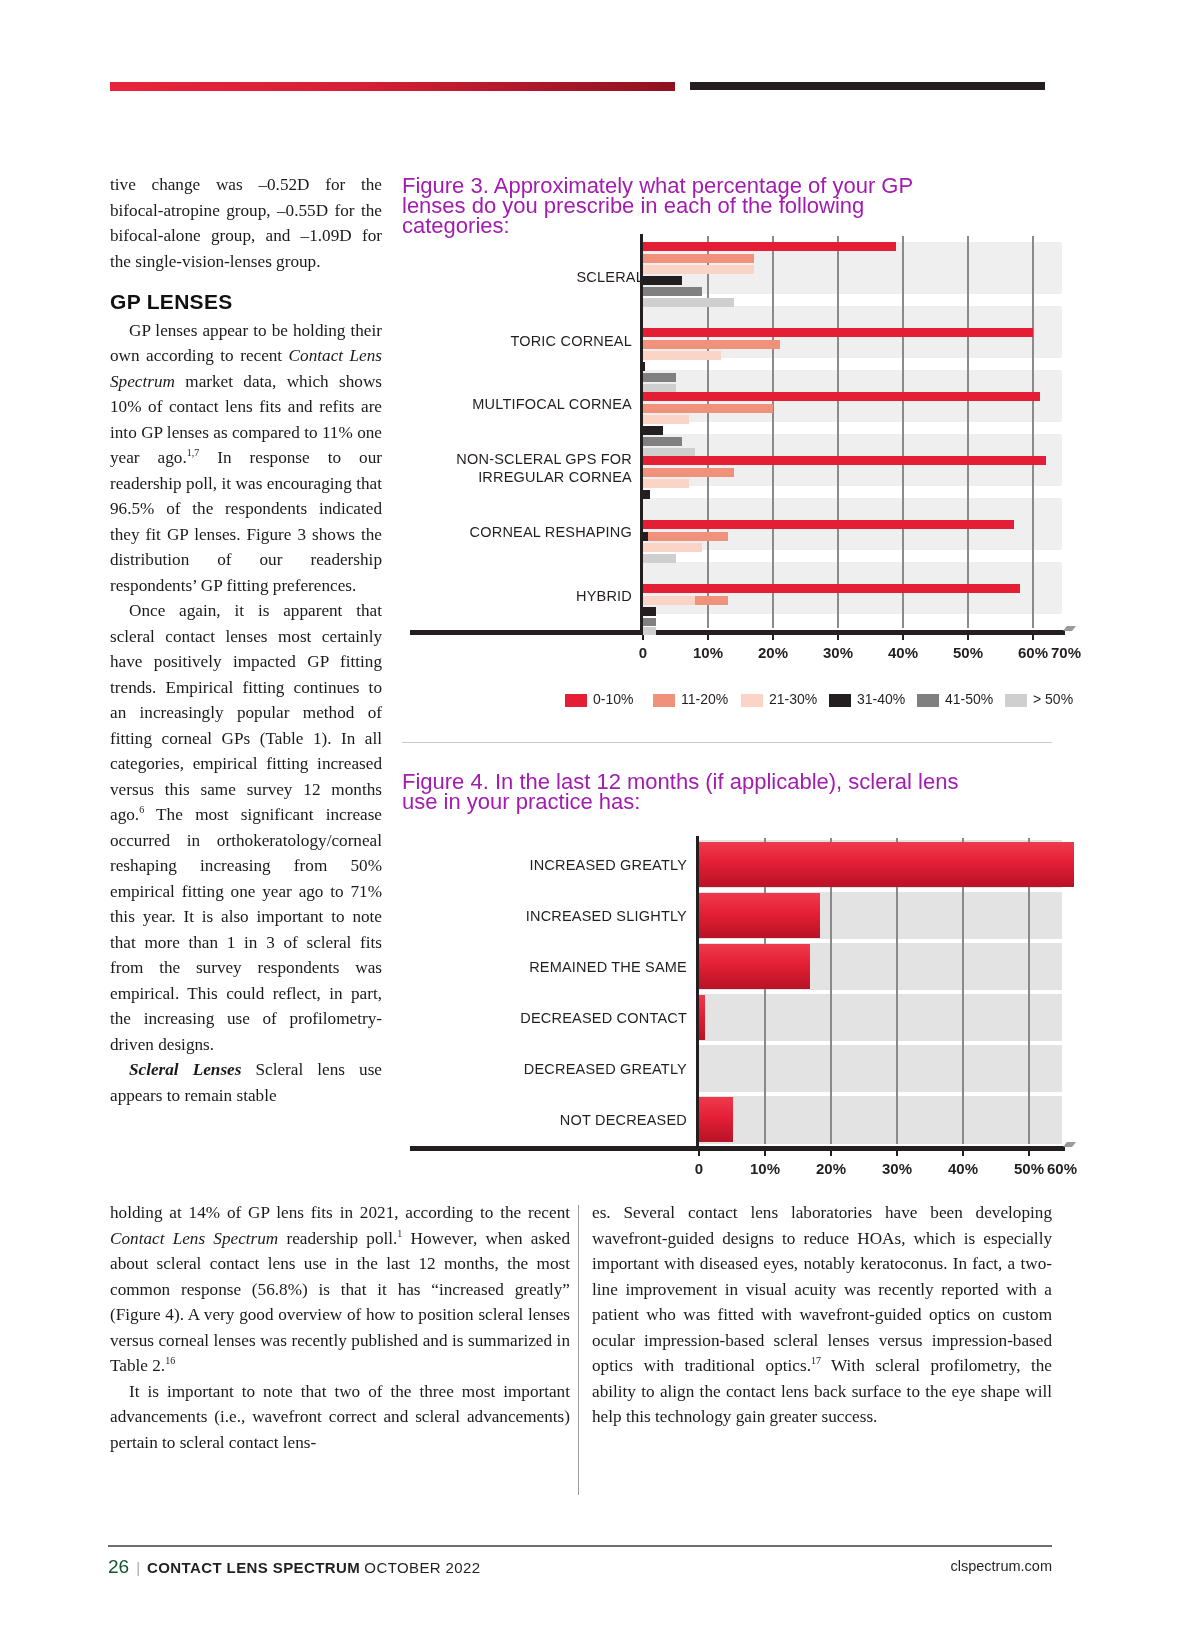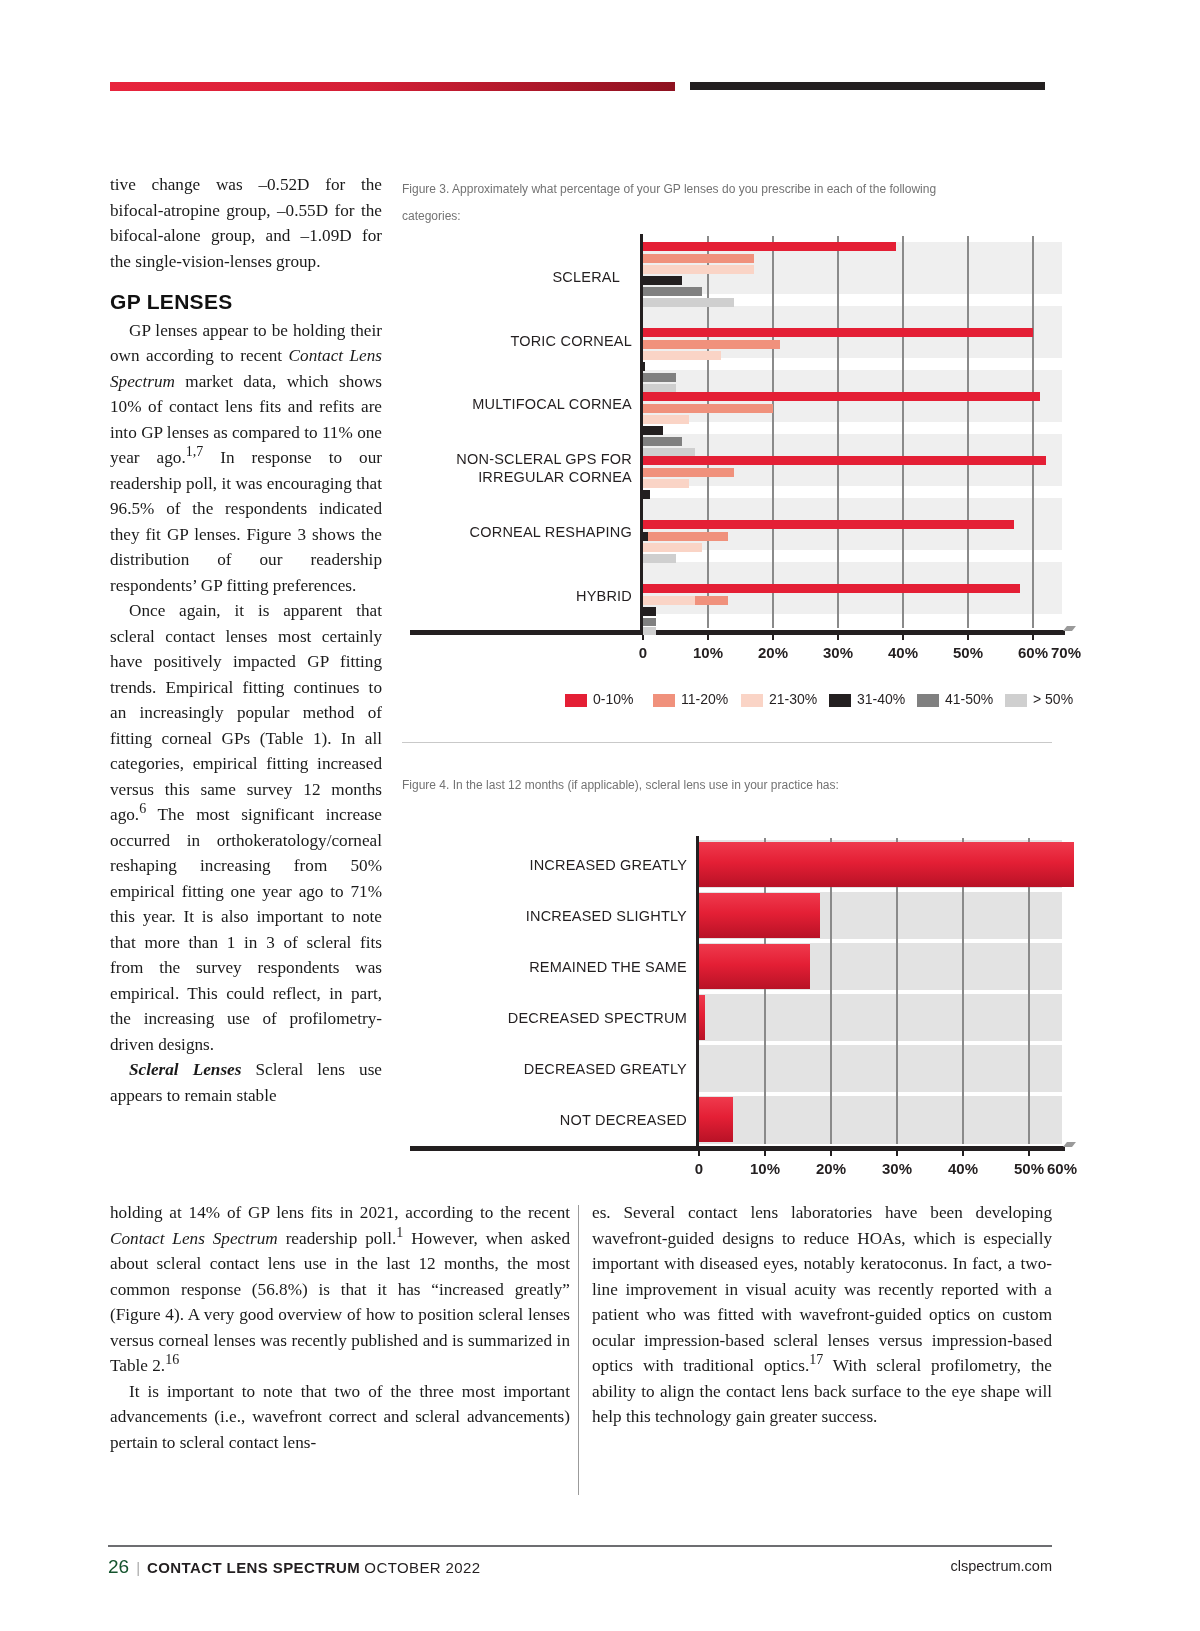--- a/index.html
+++ b/index.html
@@ -51,7 +51,7 @@
   .figcap{
     position:absolute;
     font-family:"Liberation Sans", sans-serif;
-    font-size:12px;line-height:27px;color:#737373;
+    font-size:22px;line-height:20px;color:#a21caf;
   }
   #fig3cap{left:402px;top:176px;width:560px;}
   #fig4cap{left:402px;top:772px;width:560px;}

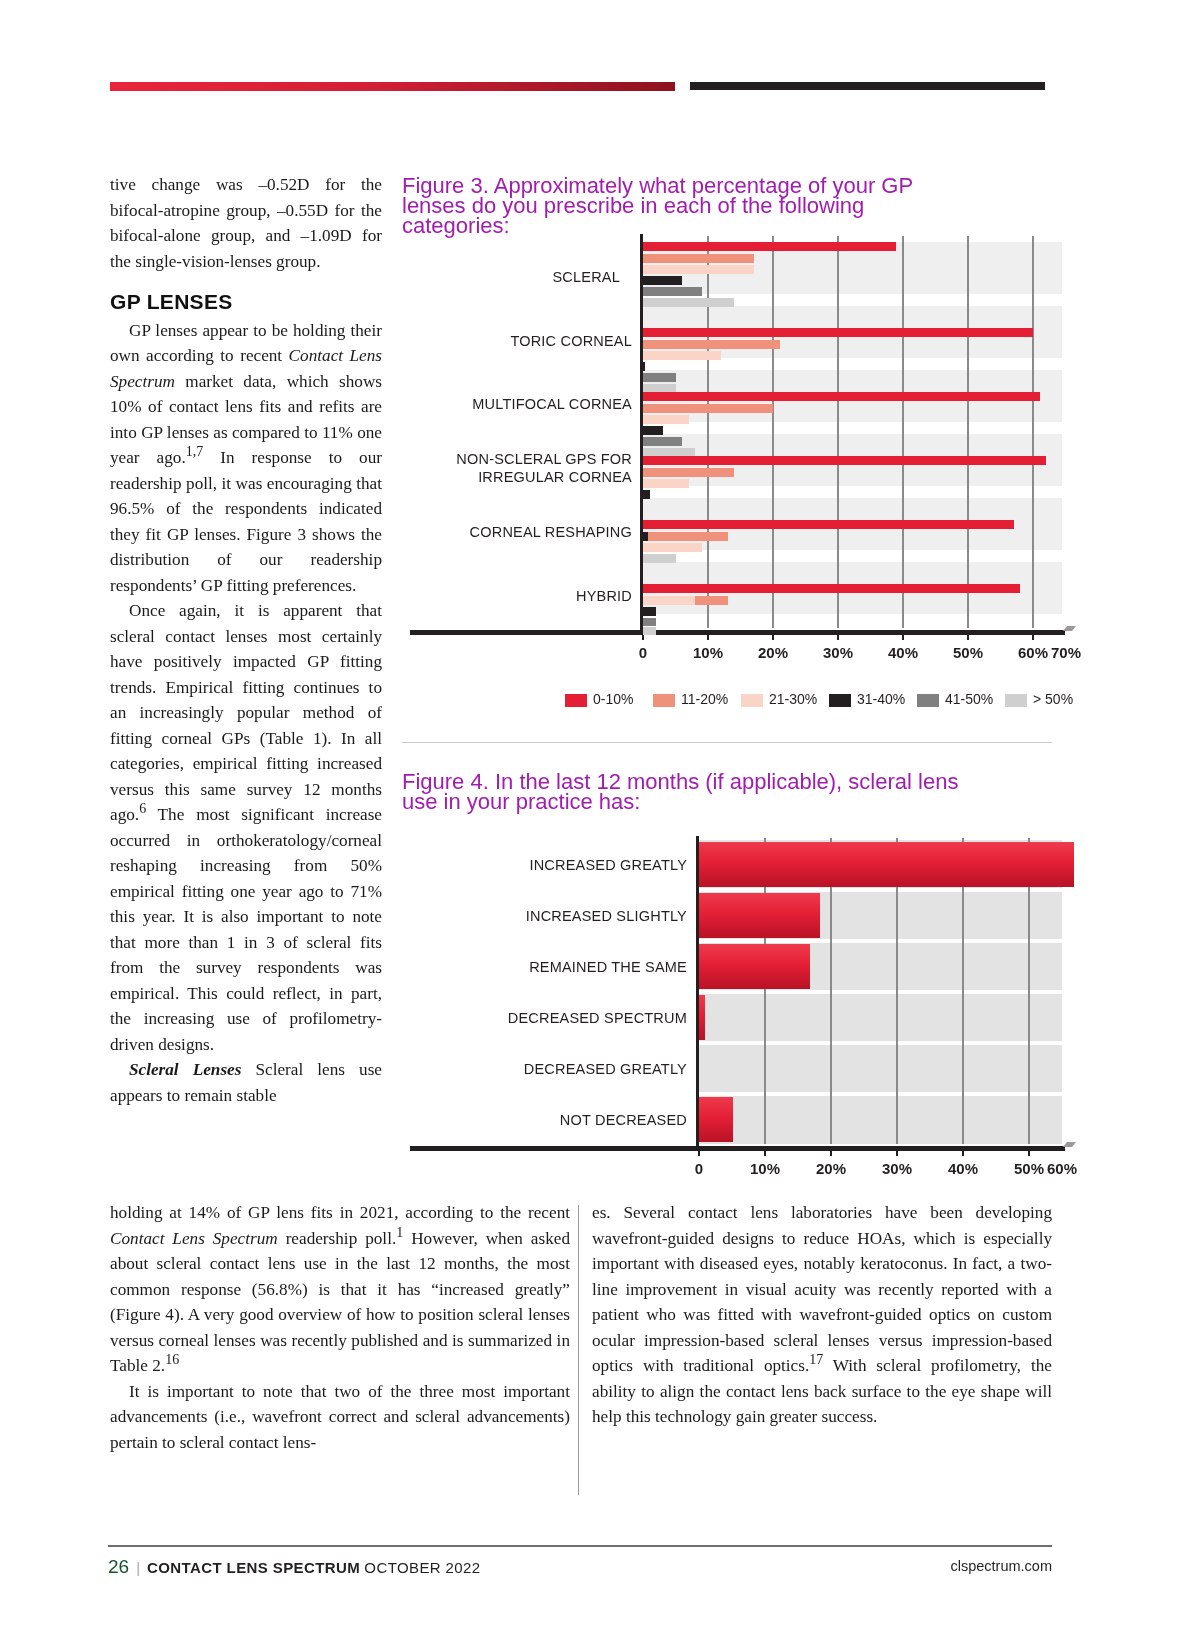--- a/index.html
+++ b/index.html
@@ -158,7 +158,7 @@
   <div class="ticklabel" style="left:611px;top:416px;width:40px;">60%</div>
   <div class="ticklabel" style="left:644px;top:416px;width:40px;">70%</div>
 
-  <div class="catlabel" style="left:8px;top:40px;width:210px;">SCLERAL</div>
+  <div class="catlabel" style="left:32px;top:40px;width:210px;">SCLERAL</div>
   <div class="catlabel" style="left:20px;top:104px;width:210px;">TORIC CORNEAL</div>
   <div class="catlabel" style="left:20px;top:167px;width:210px;">MULTIFOCAL CORNEA</div>
   <div class="catlabel" style="left:20px;top:222px;width:210px;">NON-SCLERAL GPS FOR IRREGULAR CORNEA</div>

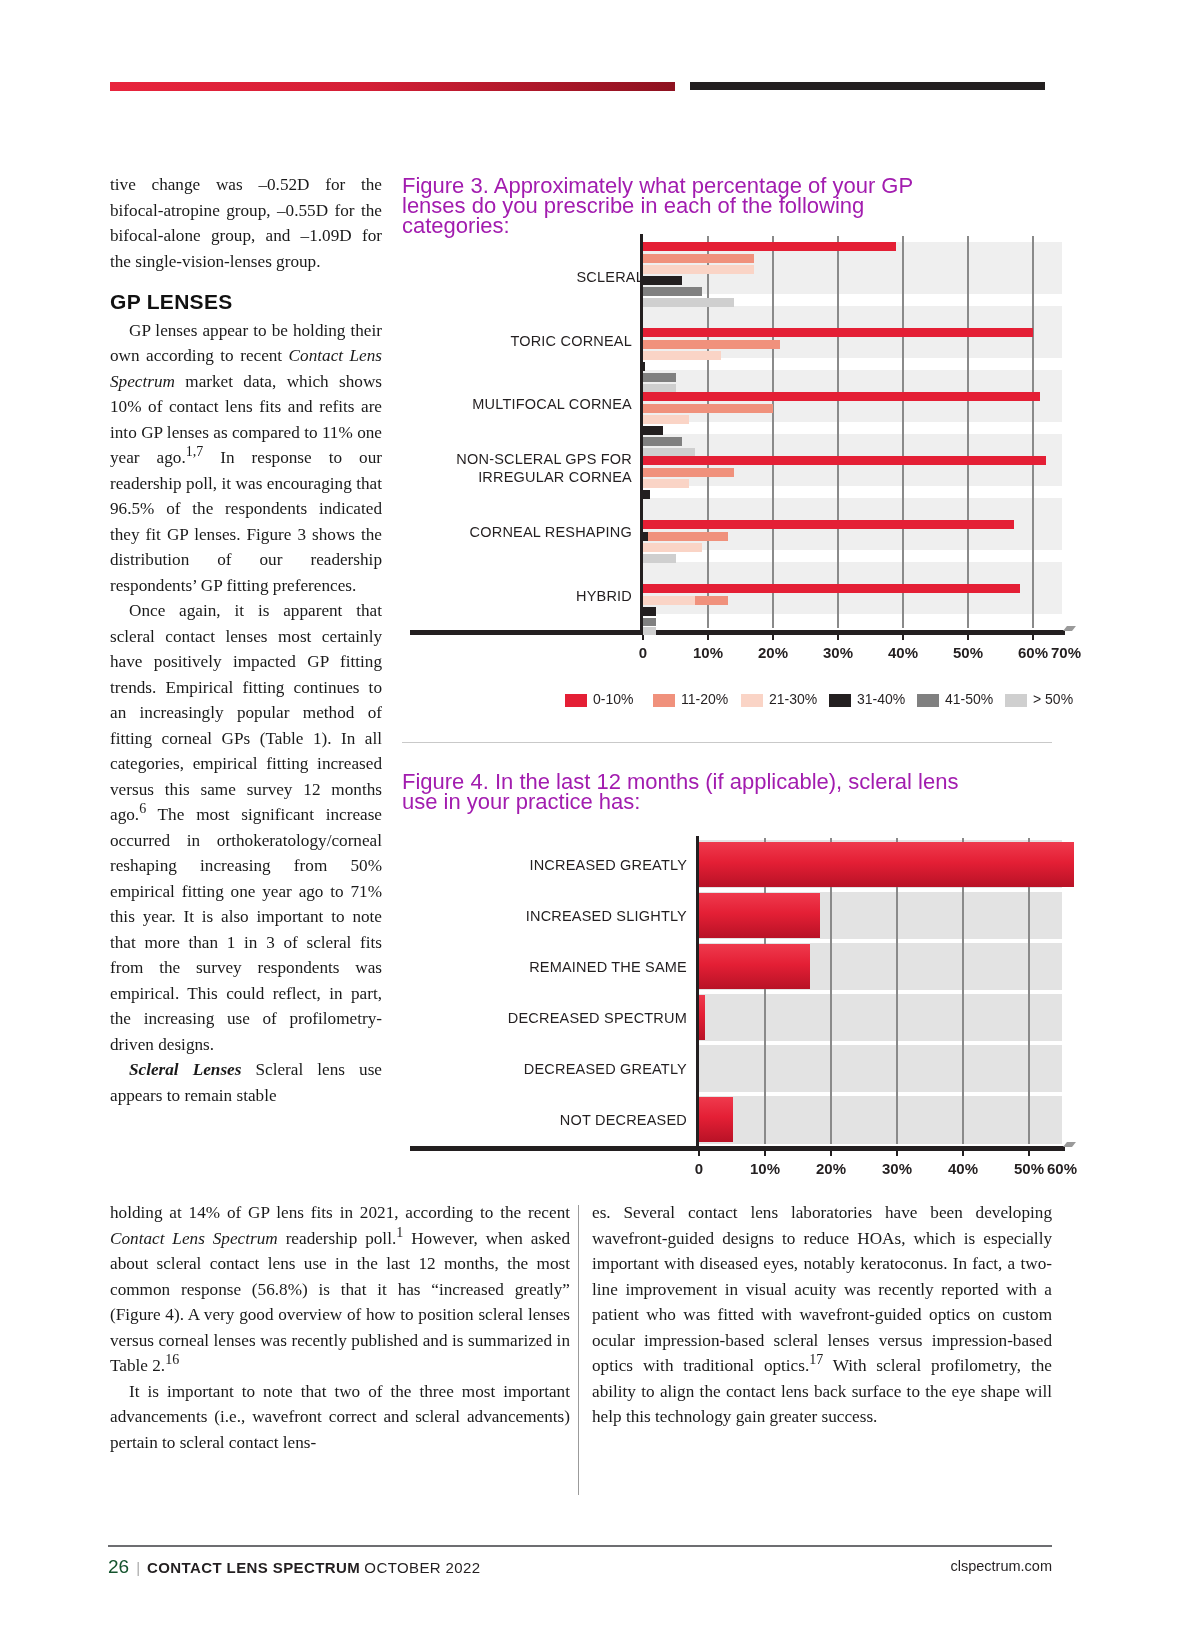--- a/index.html
+++ b/index.html
@@ -40,7 +40,7 @@
   }
   .it{font-style:italic;}
   .bi{font-style:italic;font-weight:bold;}
-  sup{font-size:14px;vertical-align:super;line-height:0;}
+  sup{font-size:10px;vertical-align:super;line-height:0;}
 
   #col-left{position:absolute;left:110px;top:172px;width:272px;}
   #col-bl{position:absolute;left:110px;top:1200px;width:460px;}

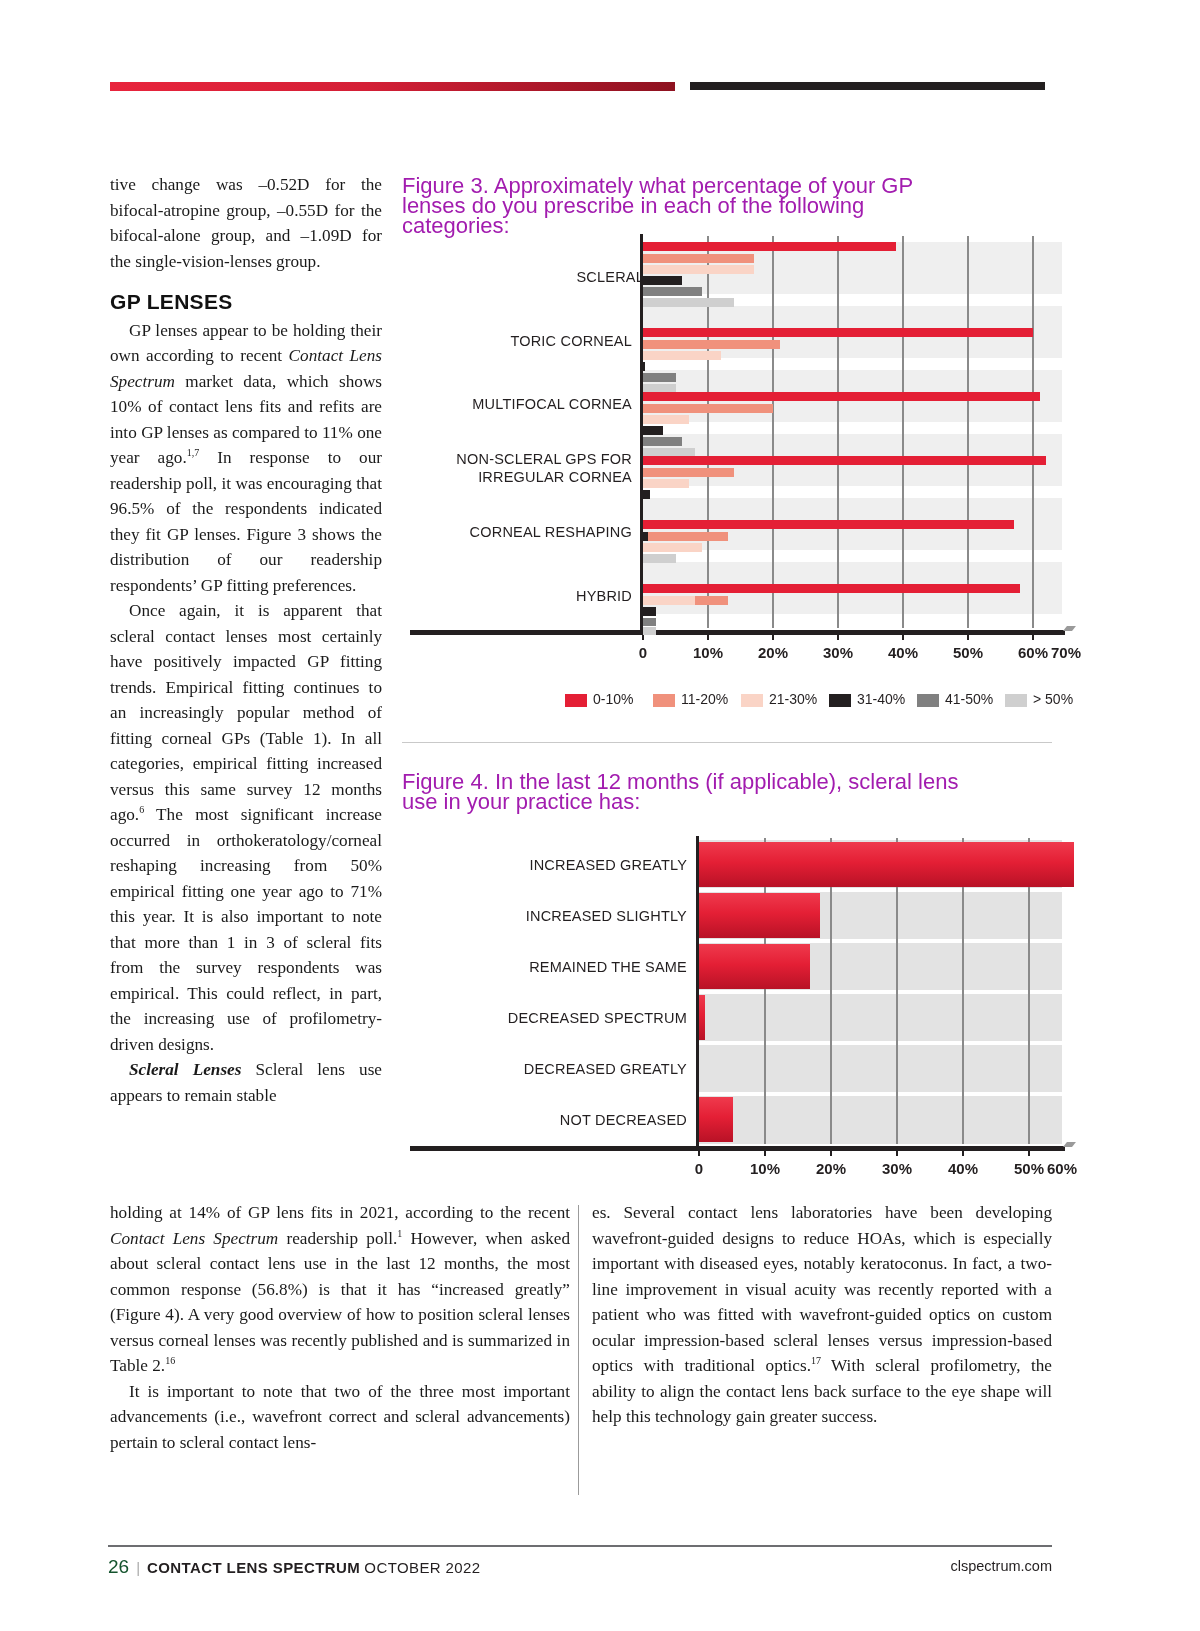--- a/index.html
+++ b/index.html
@@ -274,7 +274,7 @@
   <div class="catlabel" style="left:40px;top:26px;width:245px;">INCREASED GREATLY</div>
   <div class="catlabel" style="left:40px;top:77px;width:245px;">INCREASED SLIGHTLY</div>
   <div class="catlabel" style="left:40px;top:128px;width:245px;">REMAINED THE SAME</div>
-  <div class="catlabel" style="left:40px;top:179px;width:245px;">DECREASED SPECTRUM</div>
+  <div class="catlabel" style="left:40px;top:179px;width:245px;">DECREASED CONTACT</div>
   <div class="catlabel" style="left:40px;top:230px;width:245px;">DECREASED GREATLY</div>
   <div class="catlabel" style="left:40px;top:281px;width:245px;">NOT DECREASED</div>
 

